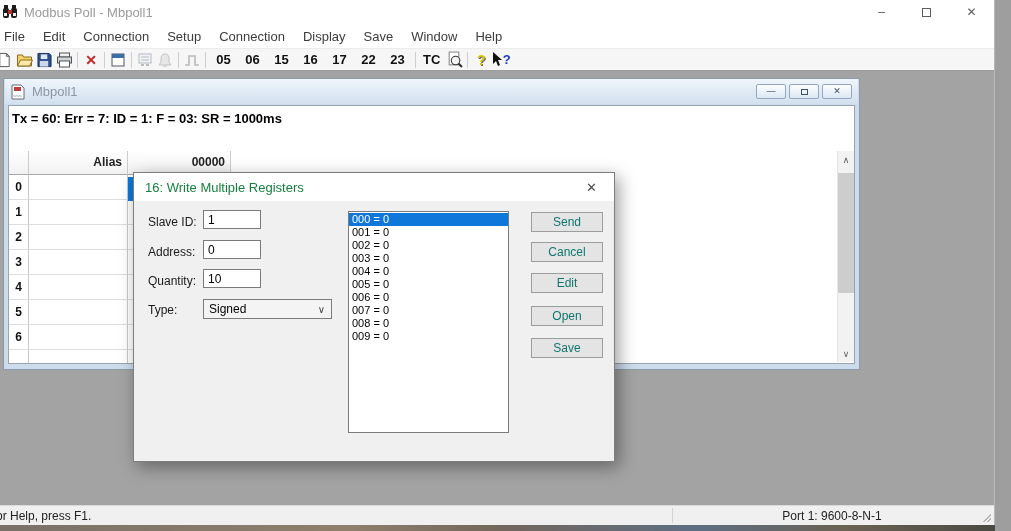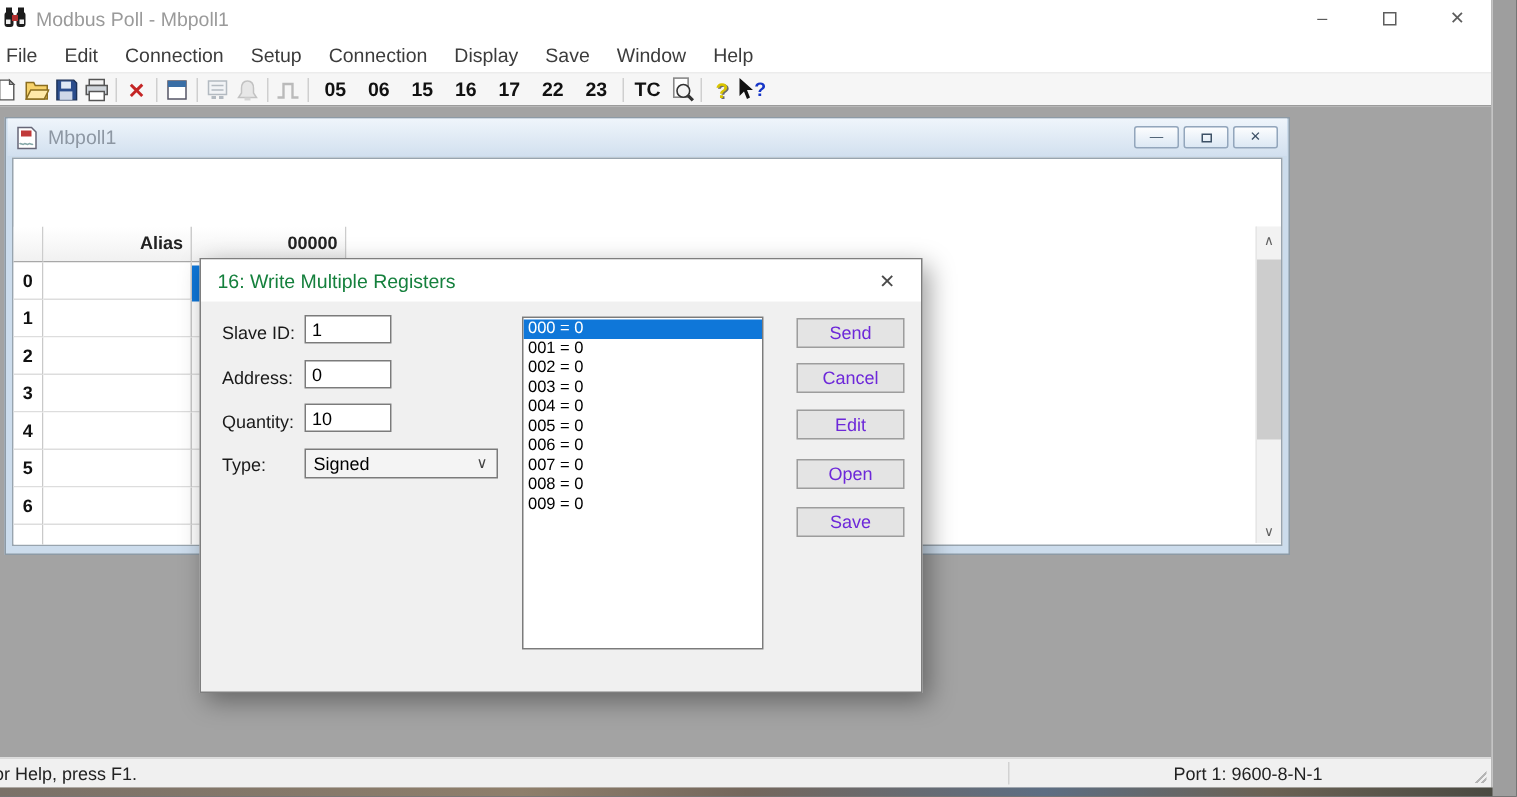--- a/index.html
+++ b/index.html
@@ -288,6 +288,7 @@
         </div>
 
         <div class="child-content">
+          <div class="stats-line">Tx = 60: Err = 7: ID = 1: F = 03: SR = 1000ms</div>
 
           <div class="grid">
             <div class="grid-header">

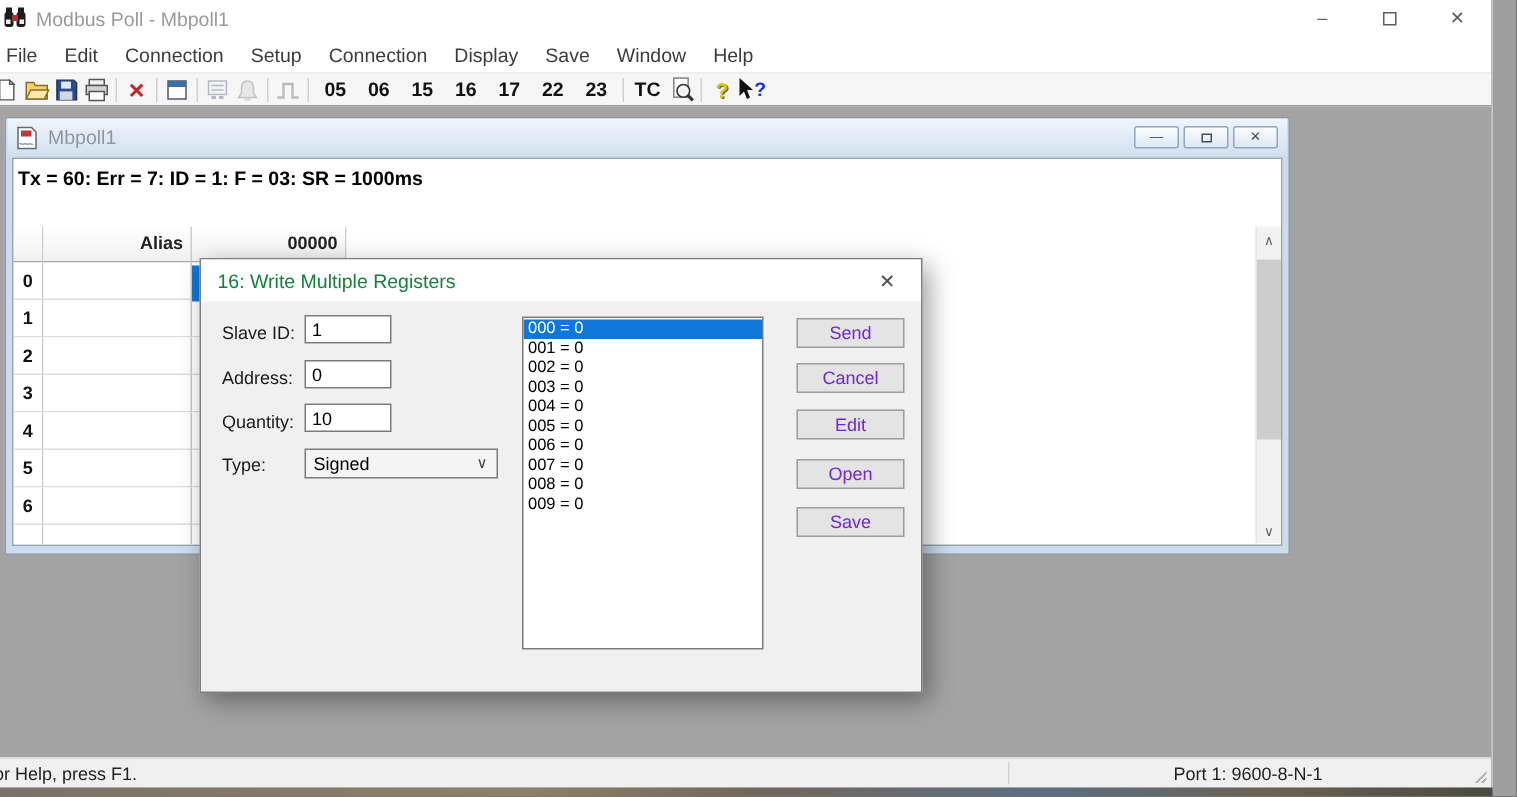--- a/index.html
+++ b/index.html
@@ -111,7 +111,7 @@
   .reg-item { height:13px; line-height:13px; padding-left:3px; white-space:nowrap; }
   .dlg-btn {
     position:absolute; left:397px; width:72px; height:20px; background:#e4e4e4; border:1px solid #9d9d9d;
-    font-size:12px; color:#6d28d9; text-align:center; line-height:18px;
+    font-size:12px; color:#0f766e; text-align:center; line-height:18px;
   }
   
   .bg-window { position:absolute; left:995px; top:0; width:16px; height:531px; z-index:0; }

